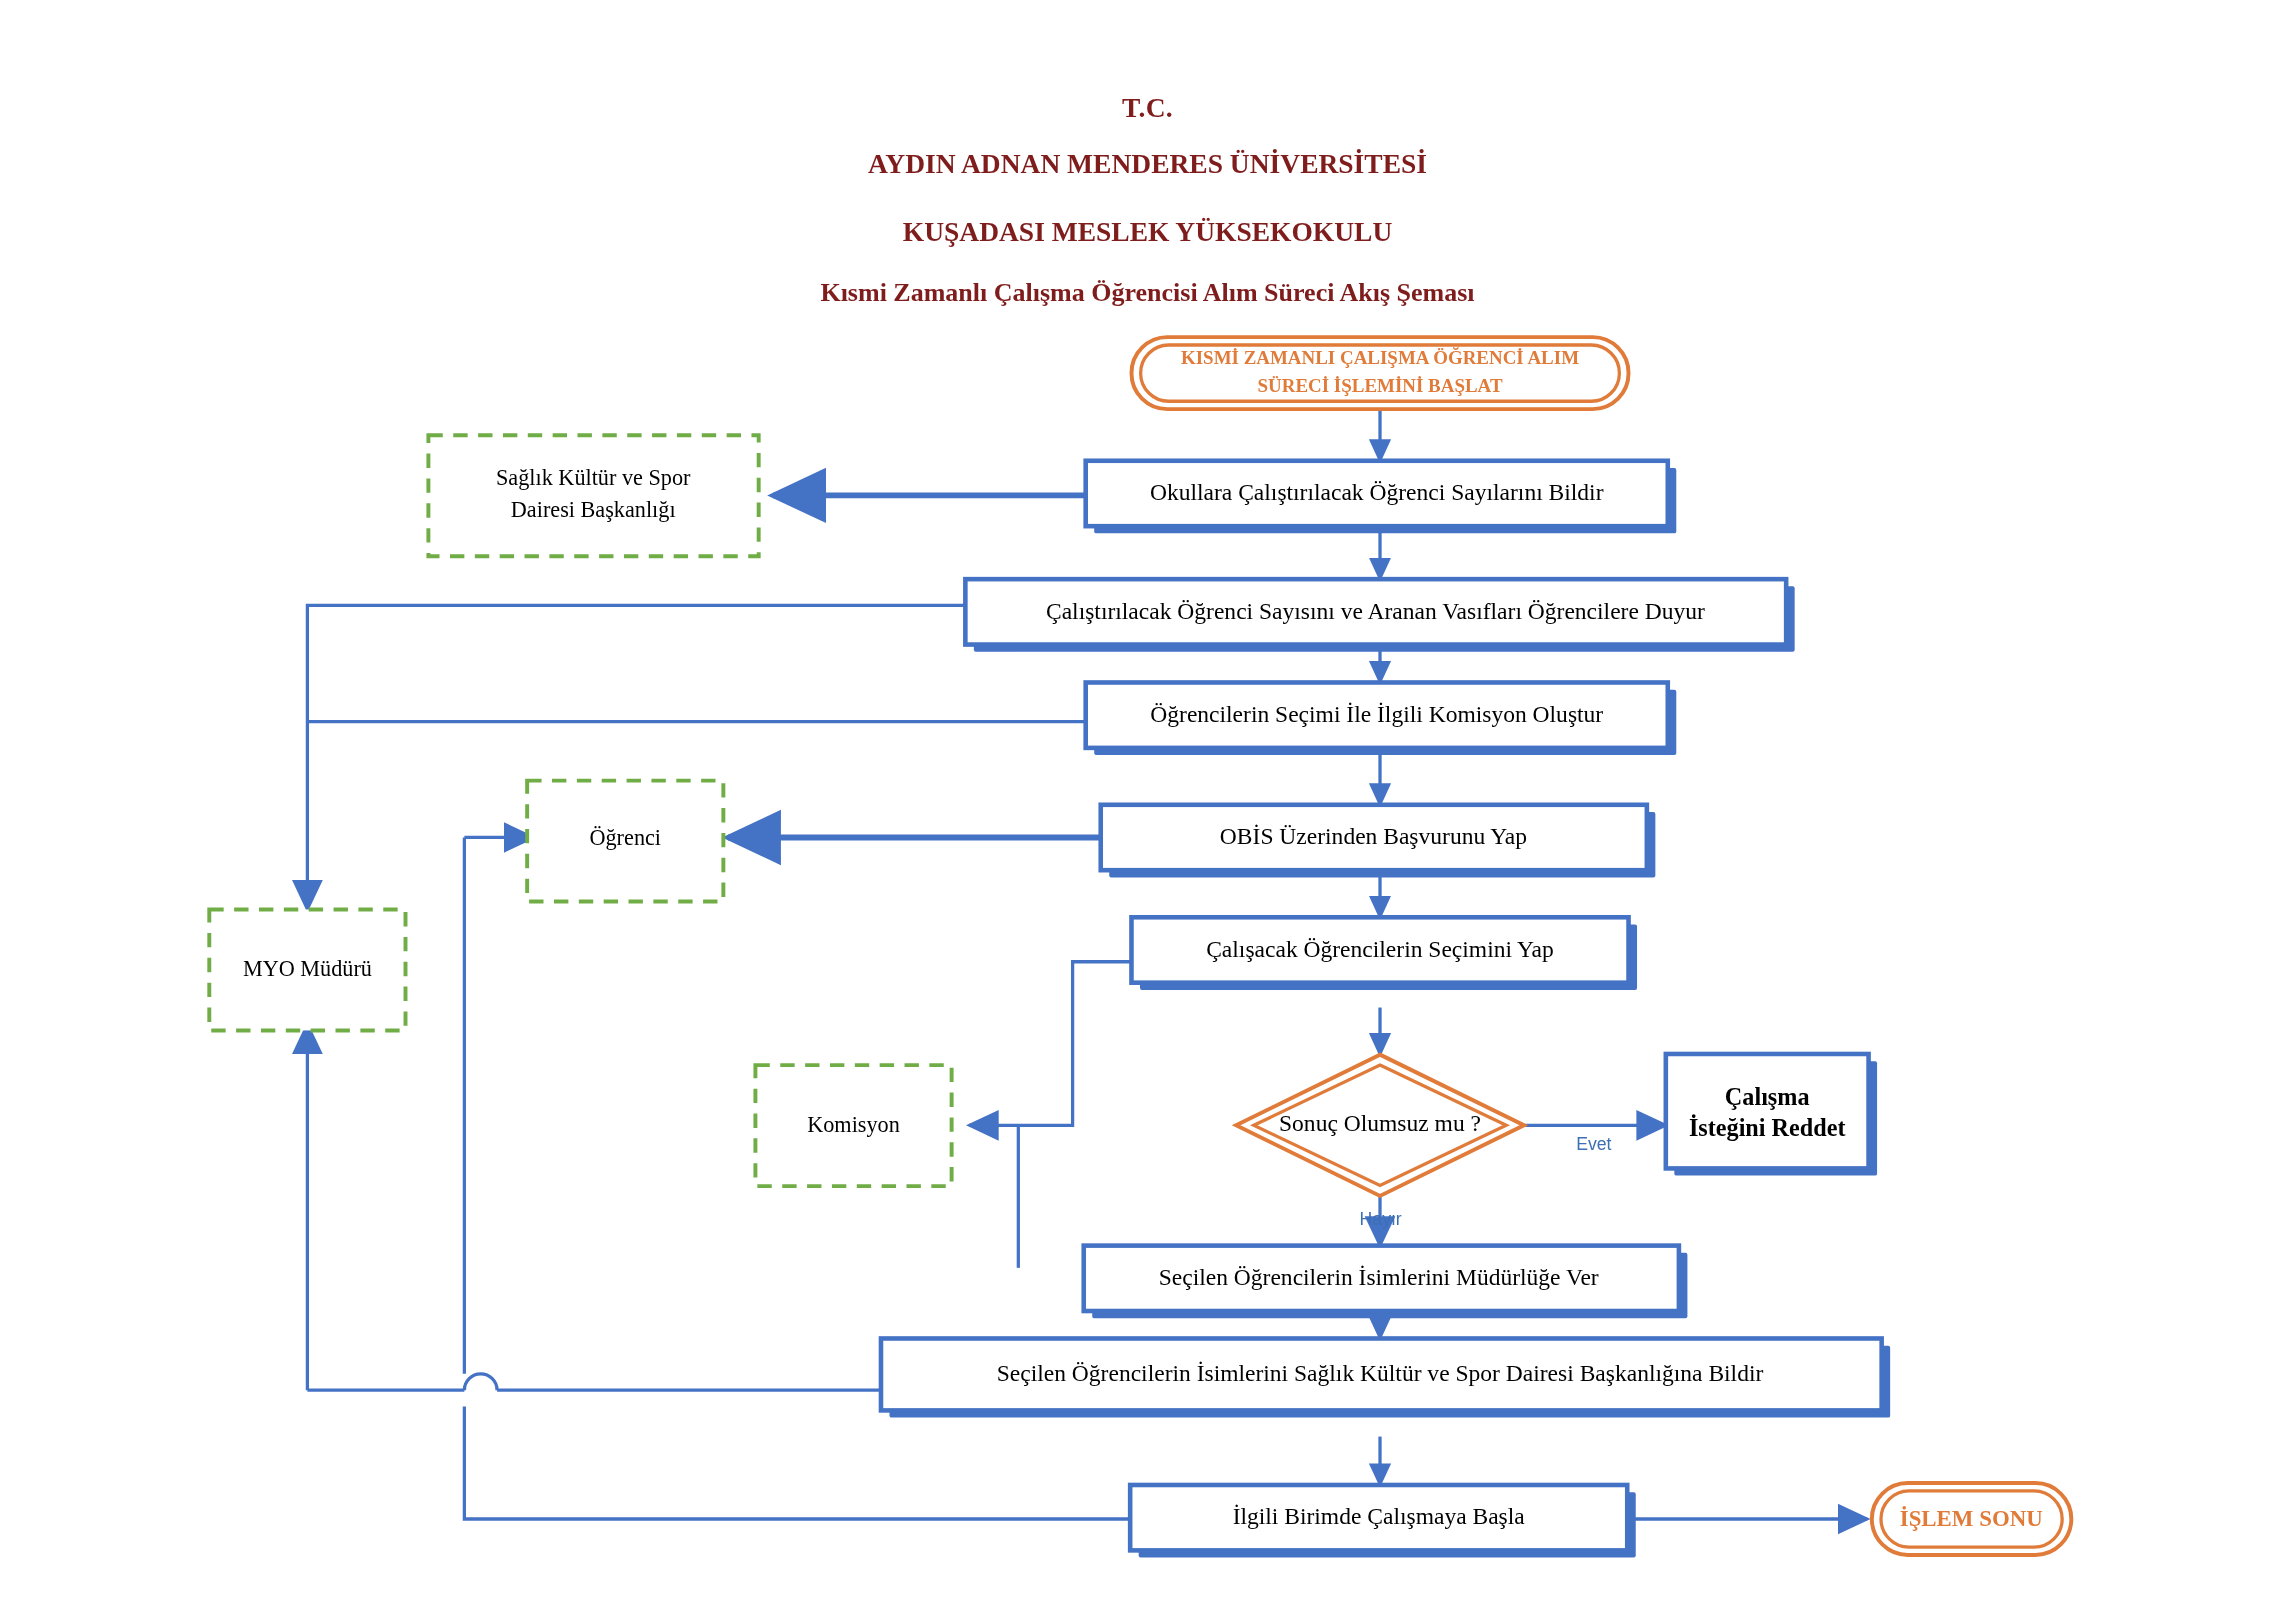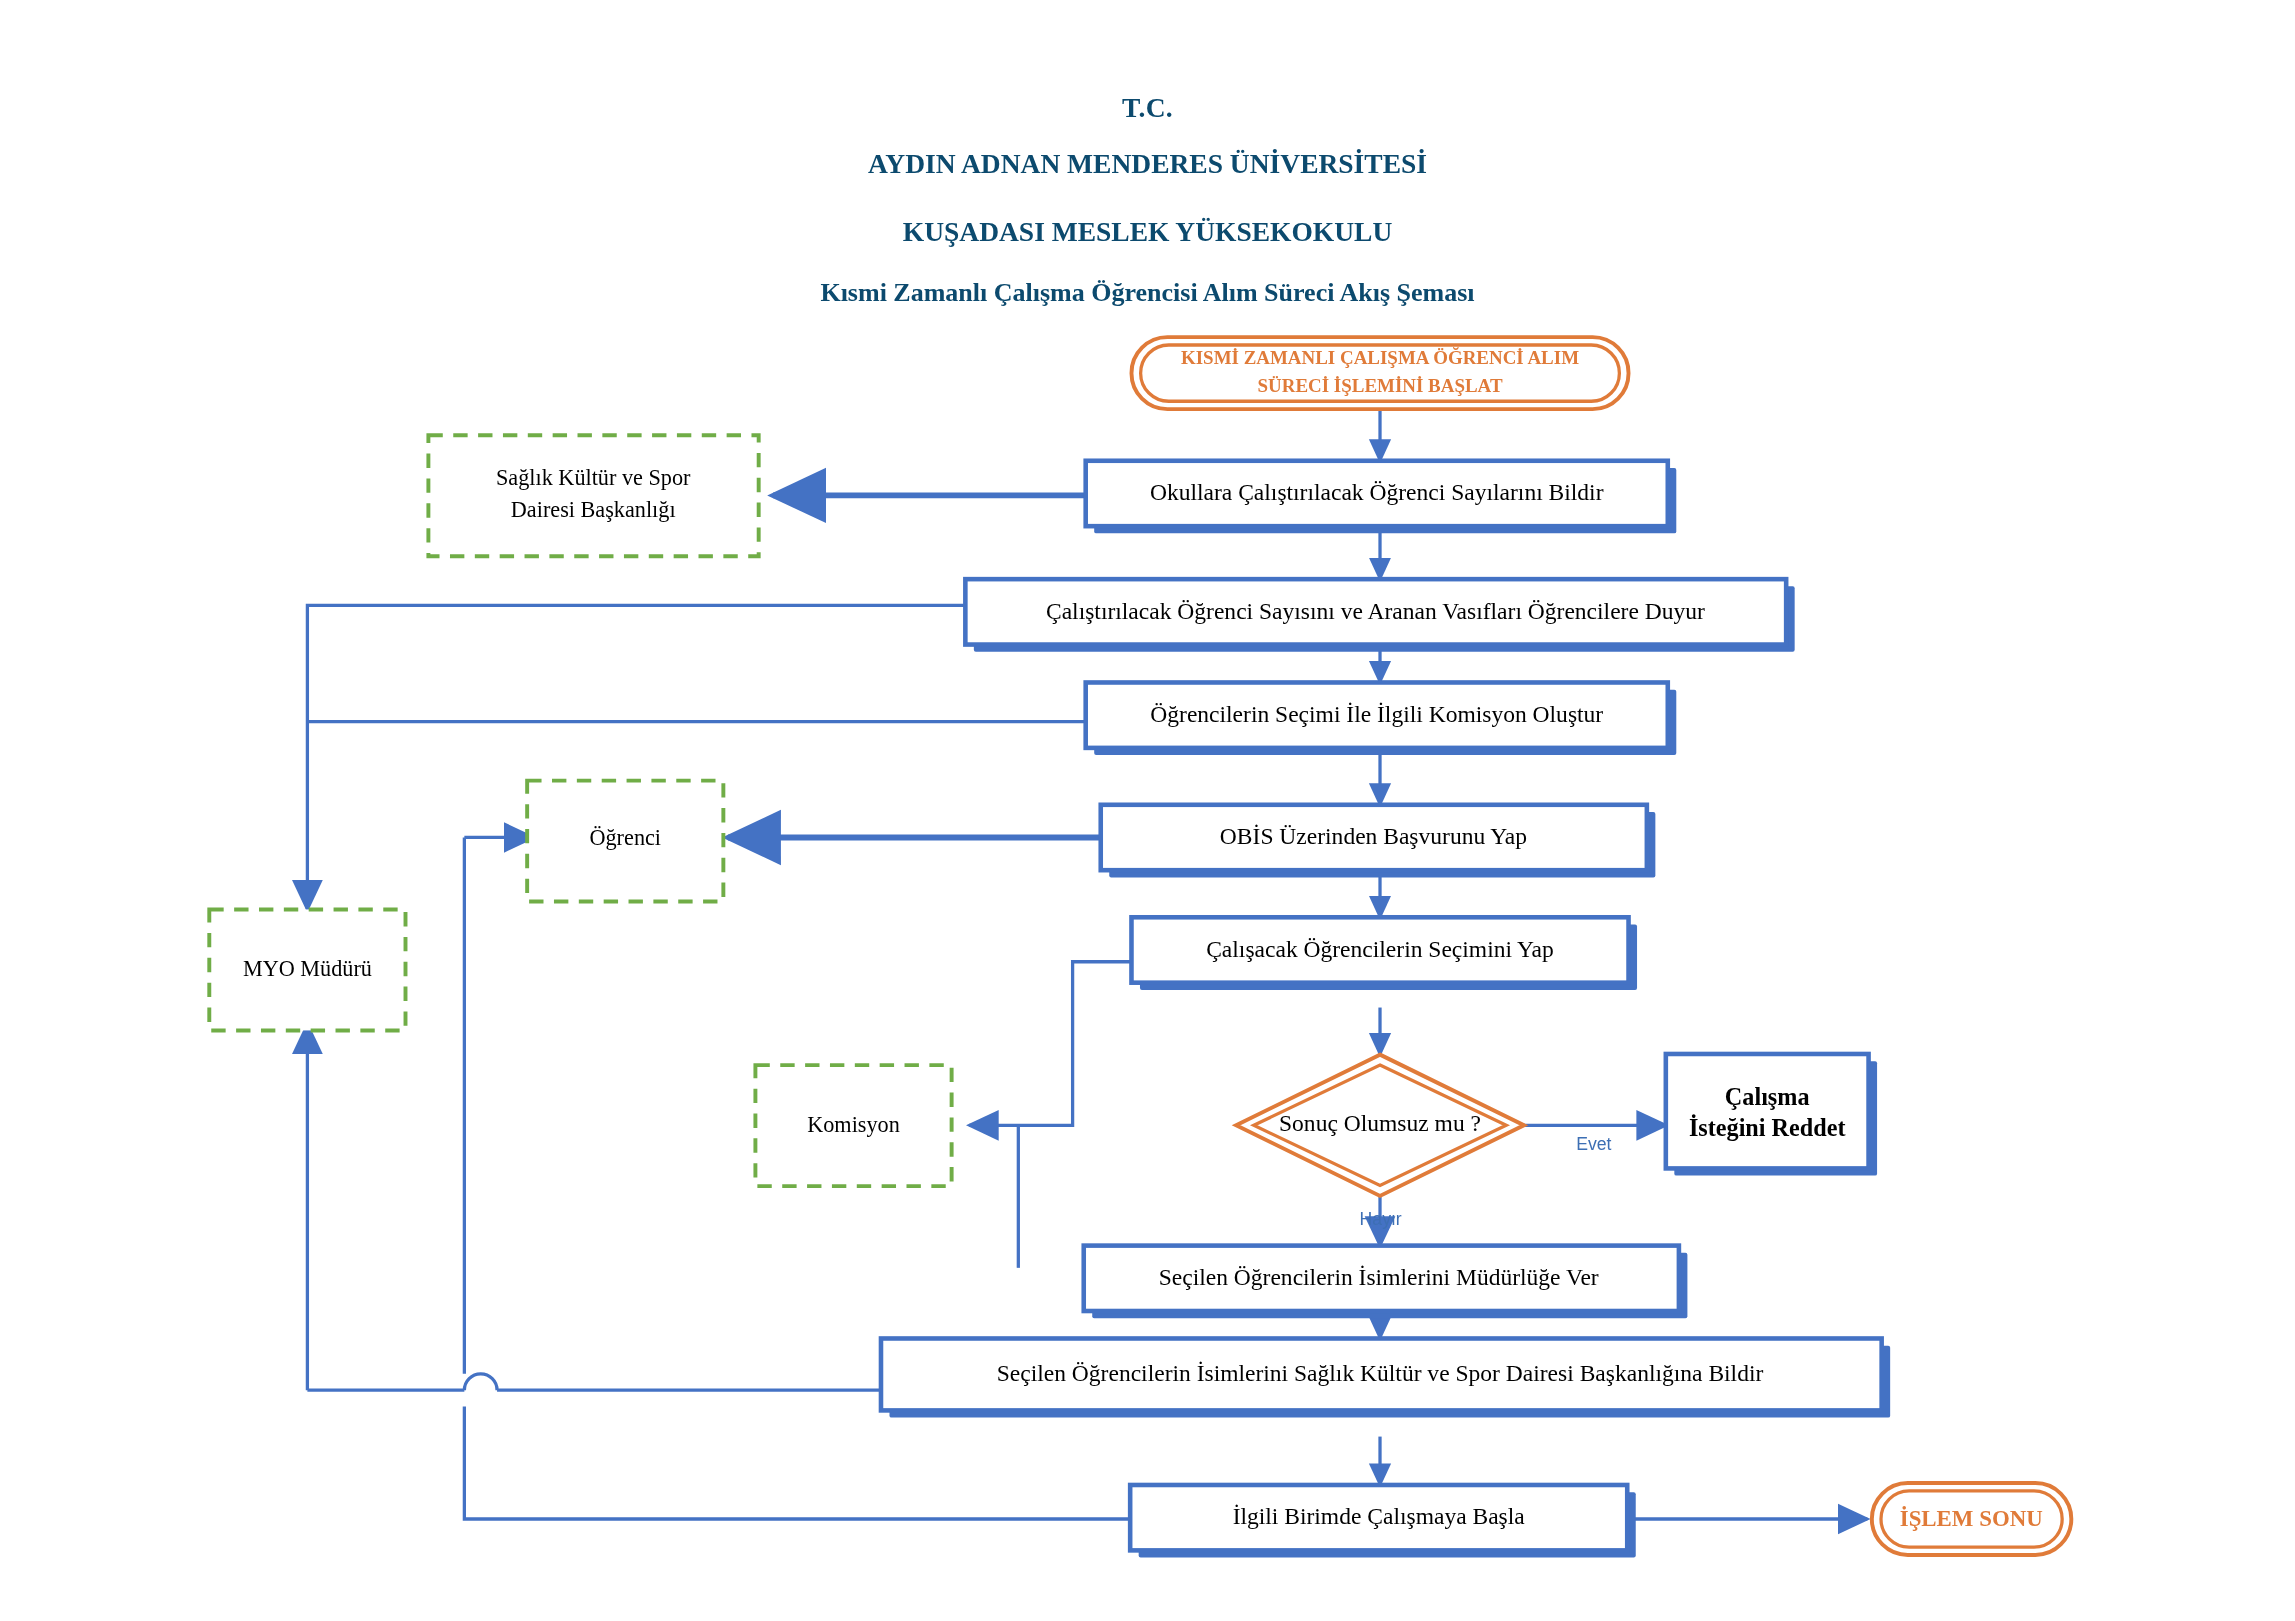--- a/index.html
+++ b/index.html
@@ -5,7 +5,7 @@
   html,body{margin:0;padding:0;background:#ffffff;}
   body{width:2295px;height:1622px;font-family:"Liberation Serif",serif;overflow:hidden;}
   #page{position:relative;width:2295px;height:1622px;background:#fff;}
-  .hdr{position:absolute;left:0;width:2295px;text-align:center;font-family:"Liberation Serif",serif;font-weight:bold;color:#0c4a6e;}
+  .hdr{position:absolute;left:0;width:2295px;text-align:center;font-family:"Liberation Serif",serif;font-weight:bold;color:#7f1d1d;}
   #h1{top:92px;font-size:27.5px;letter-spacing:0.3px;}
   #h2{top:148px;font-size:27.5px;}
   #h3{top:216px;font-size:27.5px;}

